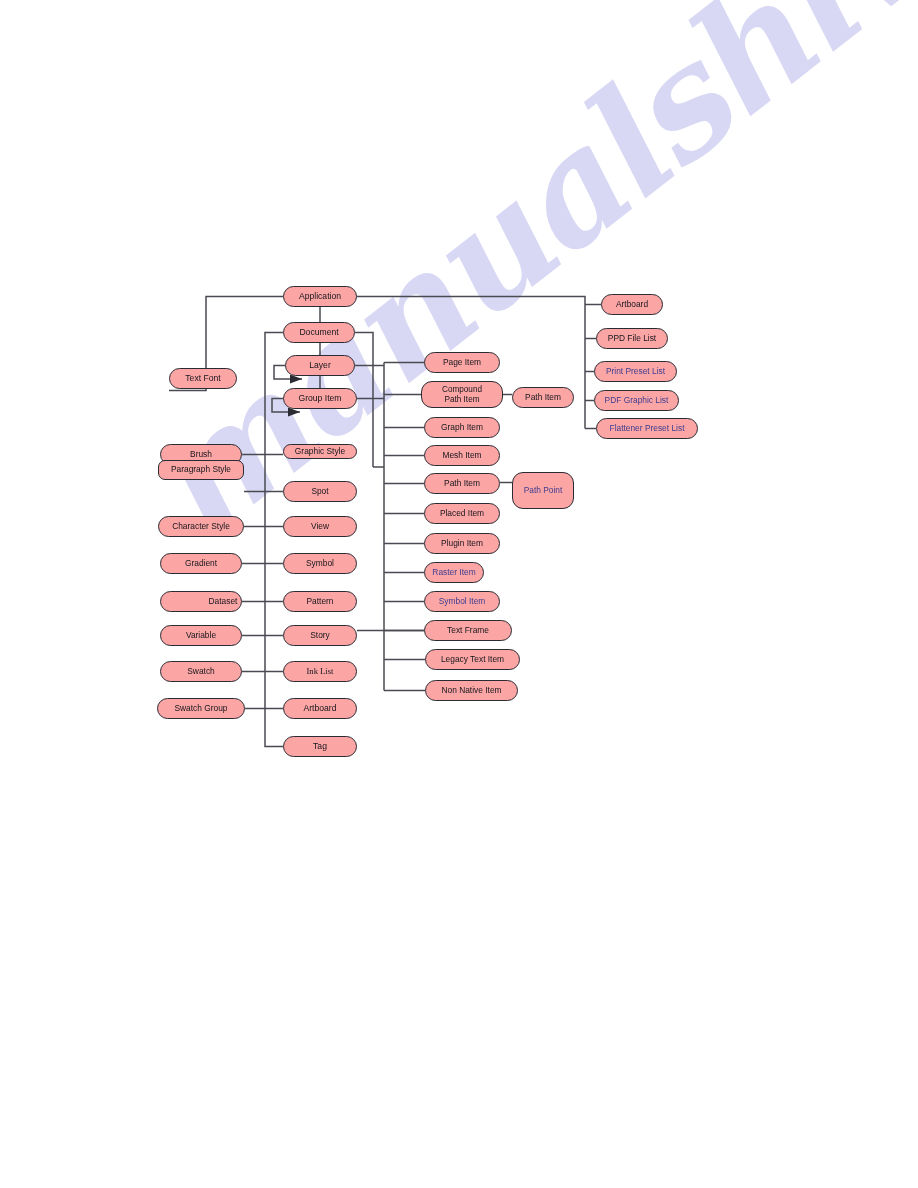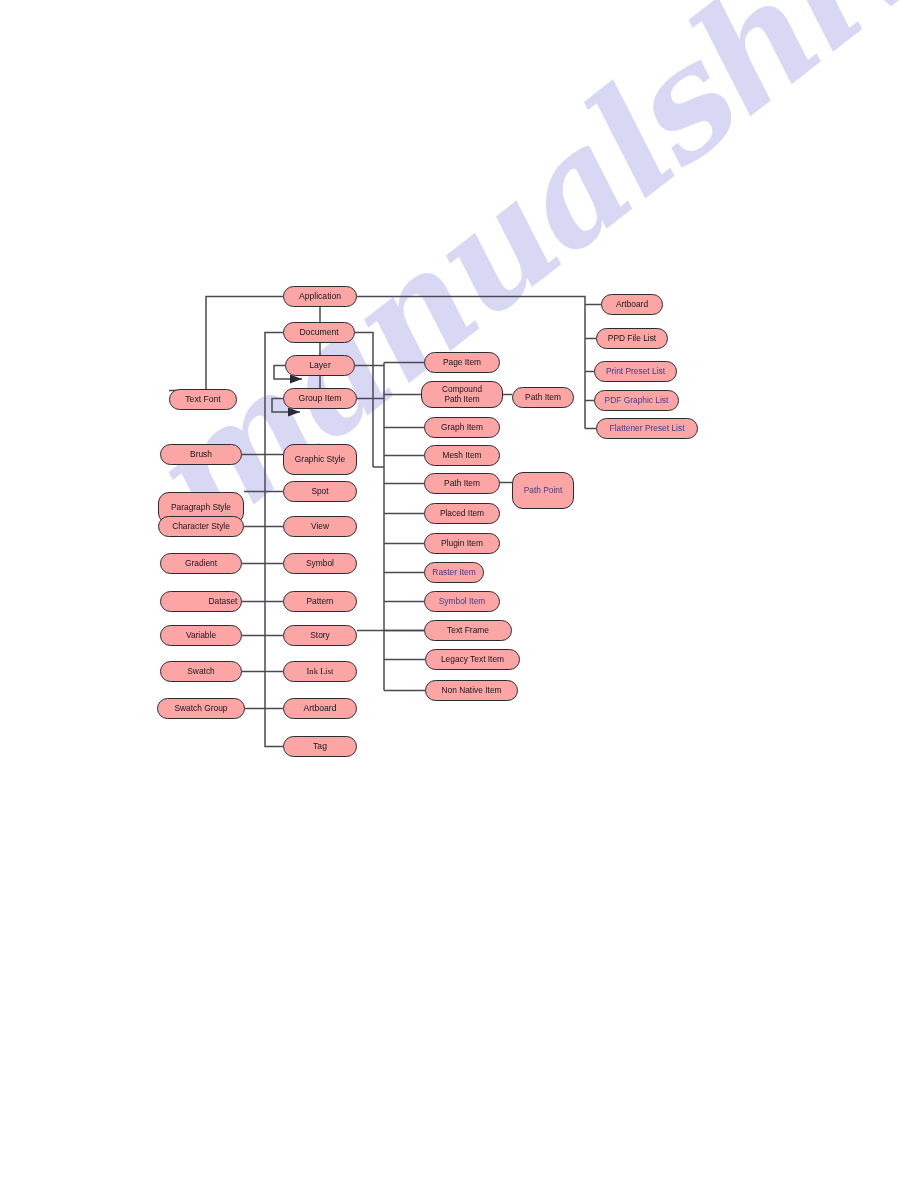--- a/index.html
+++ b/index.html
@@ -159,7 +159,7 @@
 
   <div id="diagram">
       <div class="node" style="left: 283px; top: 286px; width: 74px; height: 21px; font-size: 8.6px; border-color: rgb(43, 43, 51);">Application</div>
-      <div class="node" style="left: 169px; top: 389px; width: 68px; height: 21px; font-size: 8.6px; border-color: rgb(43, 43, 51);">Text Font</div>
+      <div class="node" style="left: 169px; top: 368px; width: 68px; height: 21px; font-size: 8.6px; border-color: rgb(43, 43, 51);">Text Font</div>
       <div class="node" style="left: 283px; top: 322px; width: 72px; height: 21px; font-size: 8.6px; border-color: rgb(43, 43, 51);">Document</div>
       <div class="node" style="left: 285px; top: 355px; width: 70px; height: 21px; font-size: 8.6px; border-color: rgb(43, 43, 51);">Layer</div>
       <div class="node" style="left: 283px; top: 388px; width: 74px; height: 21px; font-size: 8.6px; border-color: rgb(43, 43, 51);">Group Item</div>

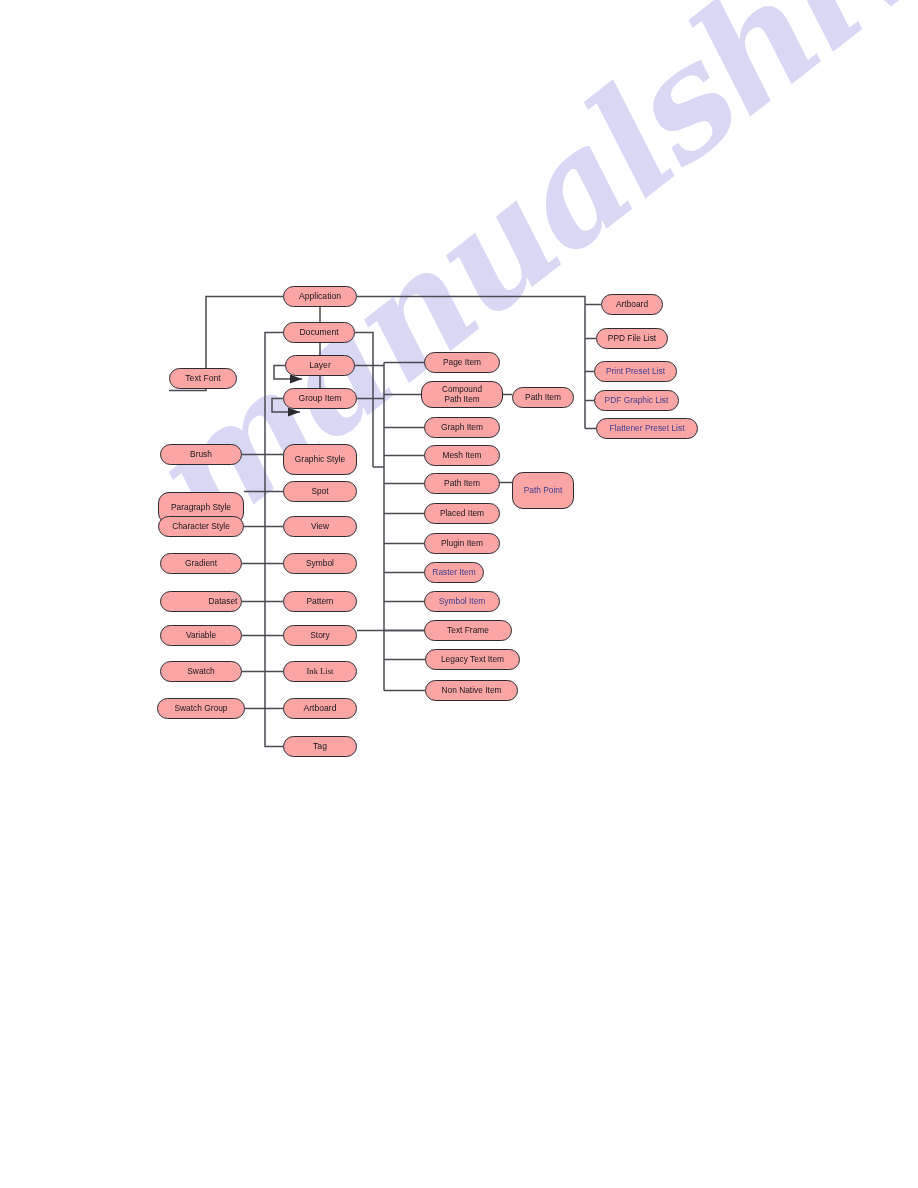--- a/index.html
+++ b/index.html
@@ -171,7 +171,7 @@
       <div class="node" style="left: 160px; top: 625px; width: 82px; height: 21px; font-size: 8.4px; border-color: rgb(43, 43, 51);">Variable</div>
       <div class="node" style="left: 160px; top: 661px; width: 82px; height: 21px; font-size: 8.4px; border-color: rgb(43, 43, 51);">Swatch</div>
       <div class="node" style="left: 157px; top: 698px; width: 88px; height: 21px; font-size: 8.4px; border-color: rgb(43, 43, 51);">Swatch Group</div>
-      <div class="node" style="left: 283px; top: 444px; width: 74px; height: 31px; font-size: 8.4px; border-color: rgb(43, 43, 51);">Graphic Style</div>
+      <div class="node" style="left: 283px; top: 444px; width: 74px; height: 15px; font-size: 8.4px; border-color: rgb(43, 43, 51);">Graphic Style</div>
       <div class="node" style="left: 283px; top: 481px; width: 74px; height: 21px; font-size: 8.4px; border-color: rgb(43, 43, 51);">Spot</div>
       <div class="node" style="left: 283px; top: 516px; width: 74px; height: 21px; font-size: 8.4px; border-color: rgb(43, 43, 51);">View</div>
       <div class="node" style="left: 283px; top: 553px; width: 74px; height: 21px; font-size: 8.4px; border-color: rgb(43, 43, 51);">Symbol</div>

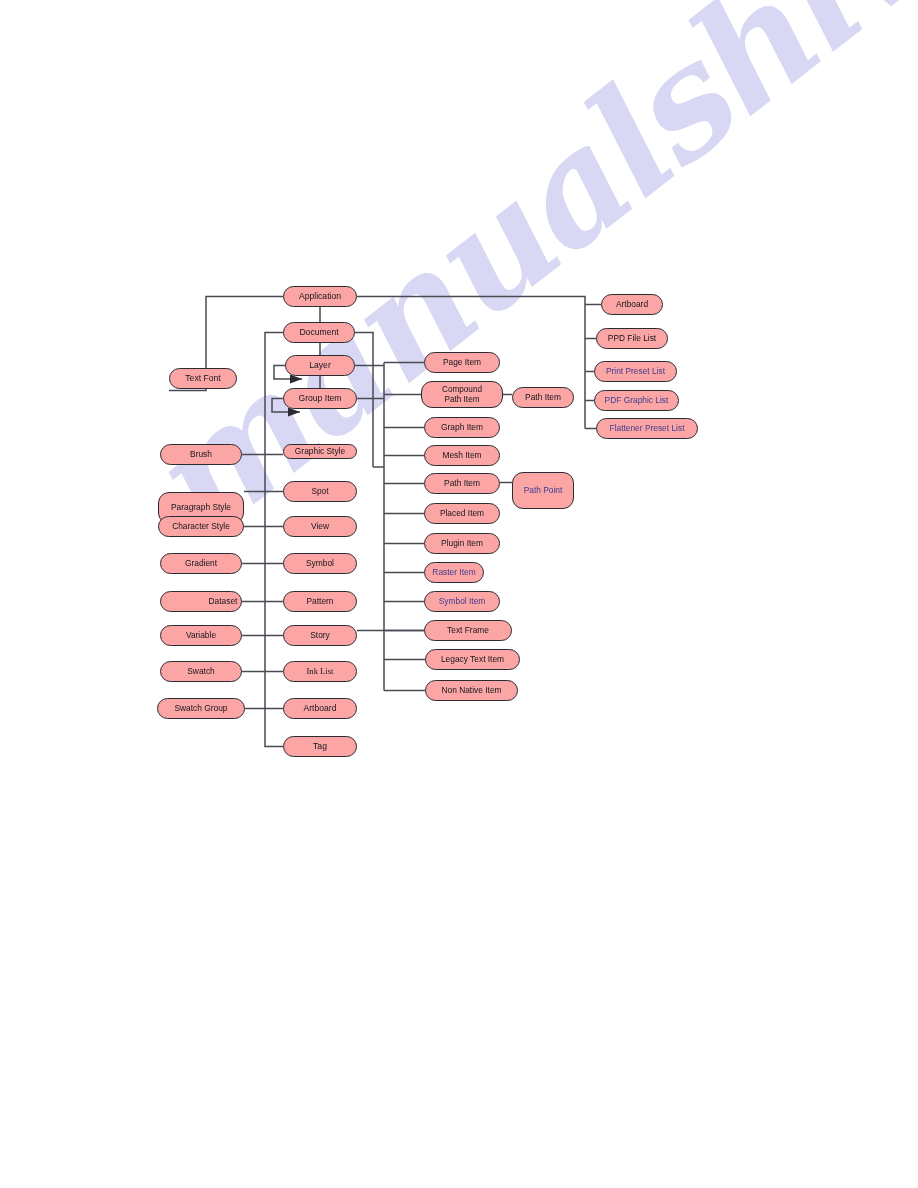--- a/index.html
+++ b/index.html
@@ -164,7 +164,7 @@
       <div class="node" style="left: 285px; top: 355px; width: 70px; height: 21px; font-size: 8.6px; border-color: rgb(43, 43, 51);">Layer</div>
       <div class="node" style="left: 283px; top: 388px; width: 74px; height: 21px; font-size: 8.6px; border-color: rgb(43, 43, 51);">Group Item</div>
       <div class="node" style="left: 160px; top: 444px; width: 82px; height: 21px; font-size: 8.4px; border-color: rgb(43, 43, 51);">Brush</div>
-      <div class="node" style="left: 158px; top: 492px; width: 86px; height: 32px; font-size: 8.4px; border-color: rgb(43, 43, 51);">Paragraph Style</div>
+      <div class="node" style="left: 158px; top: 460px; width: 86px; height: 20px; font-size: 8.4px; border-color: rgb(43, 43, 51); border-radius: 7px;">Paragraph Style</div>
       <div class="node" style="left: 158px; top: 516px; width: 86px; height: 21px; font-size: 8.4px; border-color: rgb(43, 43, 51);">Character Style</div>
       <div class="node" style="left: 160px; top: 553px; width: 82px; height: 21px; font-size: 8.4px; border-color: rgb(43, 43, 51);">Gradient</div>
       <div class="node" style="left: 160px; top: 591px; width: 82px; height: 21px; font-size: 8.4px; border-color: rgb(43, 43, 51); padding-left: 44px;">Dataset</div>

